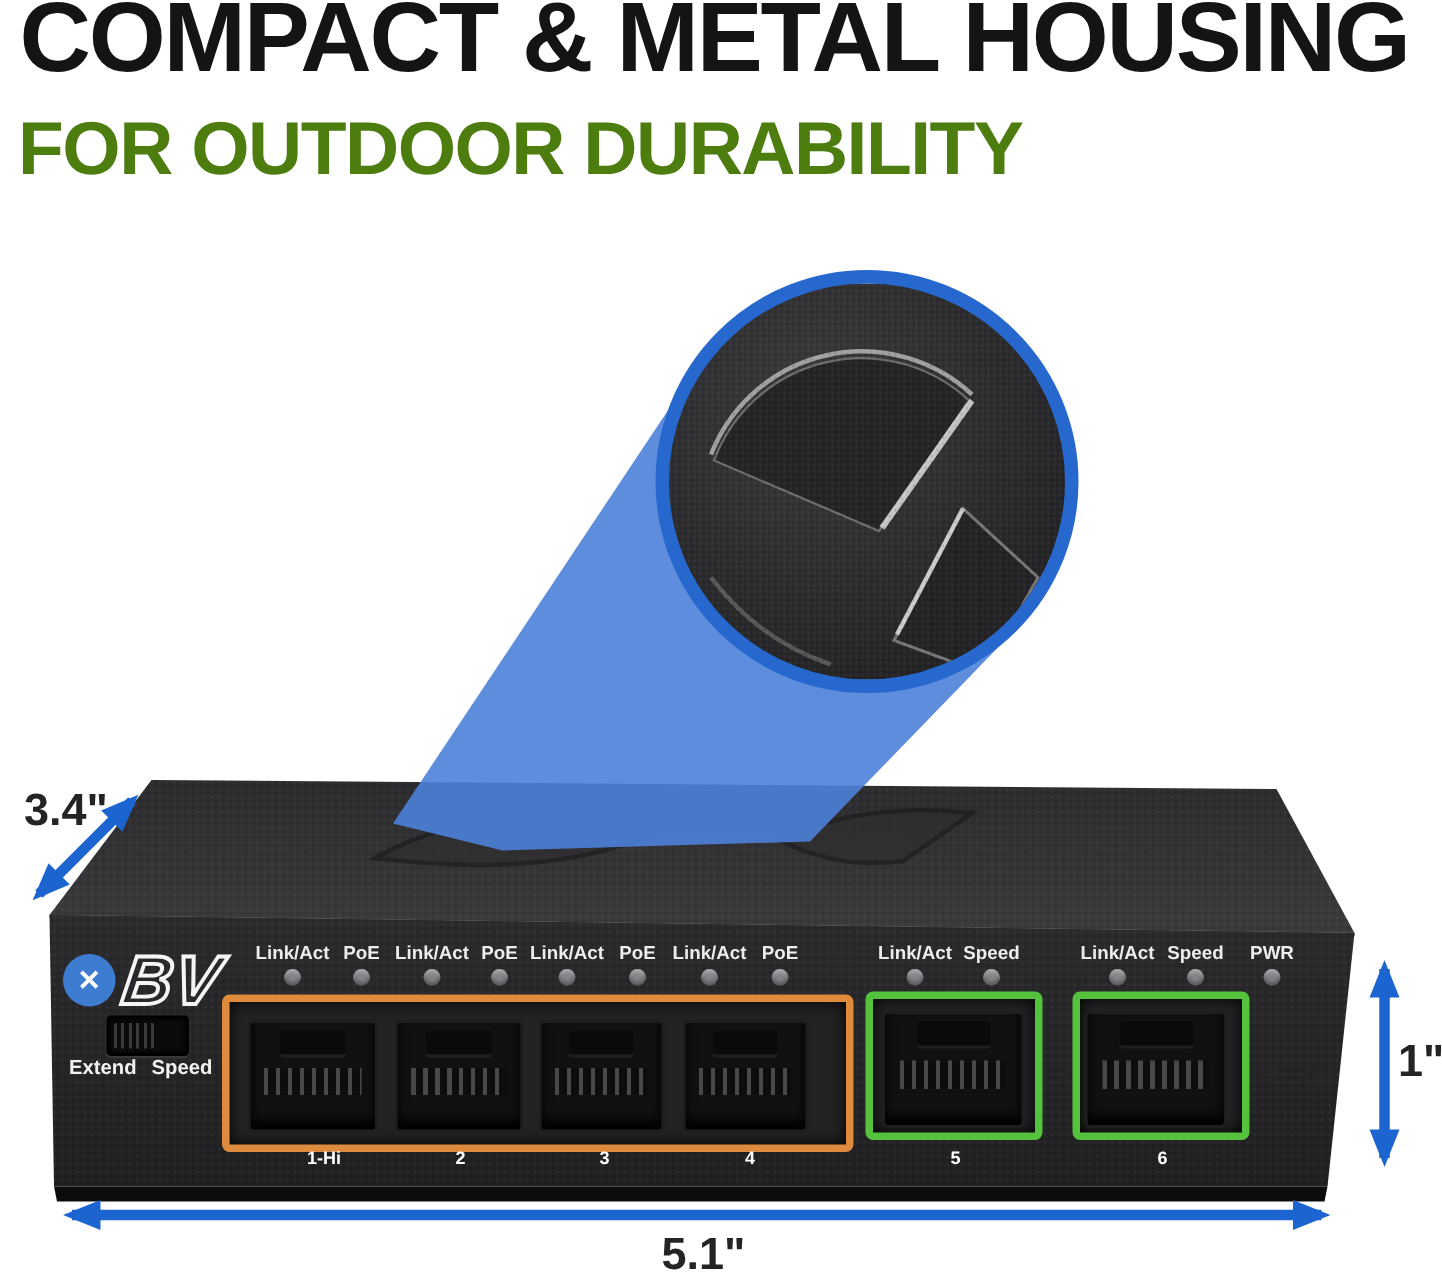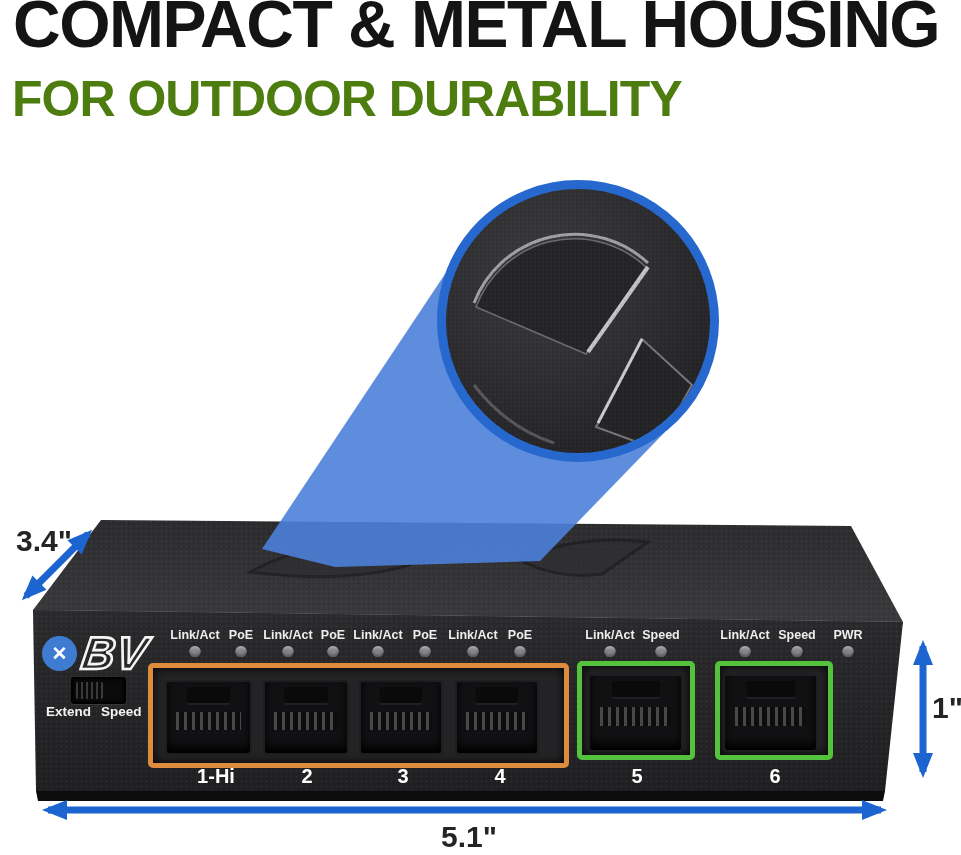--- a/index.html
+++ b/index.html
@@ -84,7 +84,7 @@
     background:repeating-linear-gradient(90deg,#48484a 0 3px,#0d0d0e 3px 8px);
   }
   .port-num {
-    top:766px; transform:translateX(-50%); font-size:20px; font-weight:bold;
+    top:766px; transform:translateX(-50%); font-size:12px; font-weight:bold;
     color:#ffffff; line-height:1; white-space:nowrap;
   }
   

